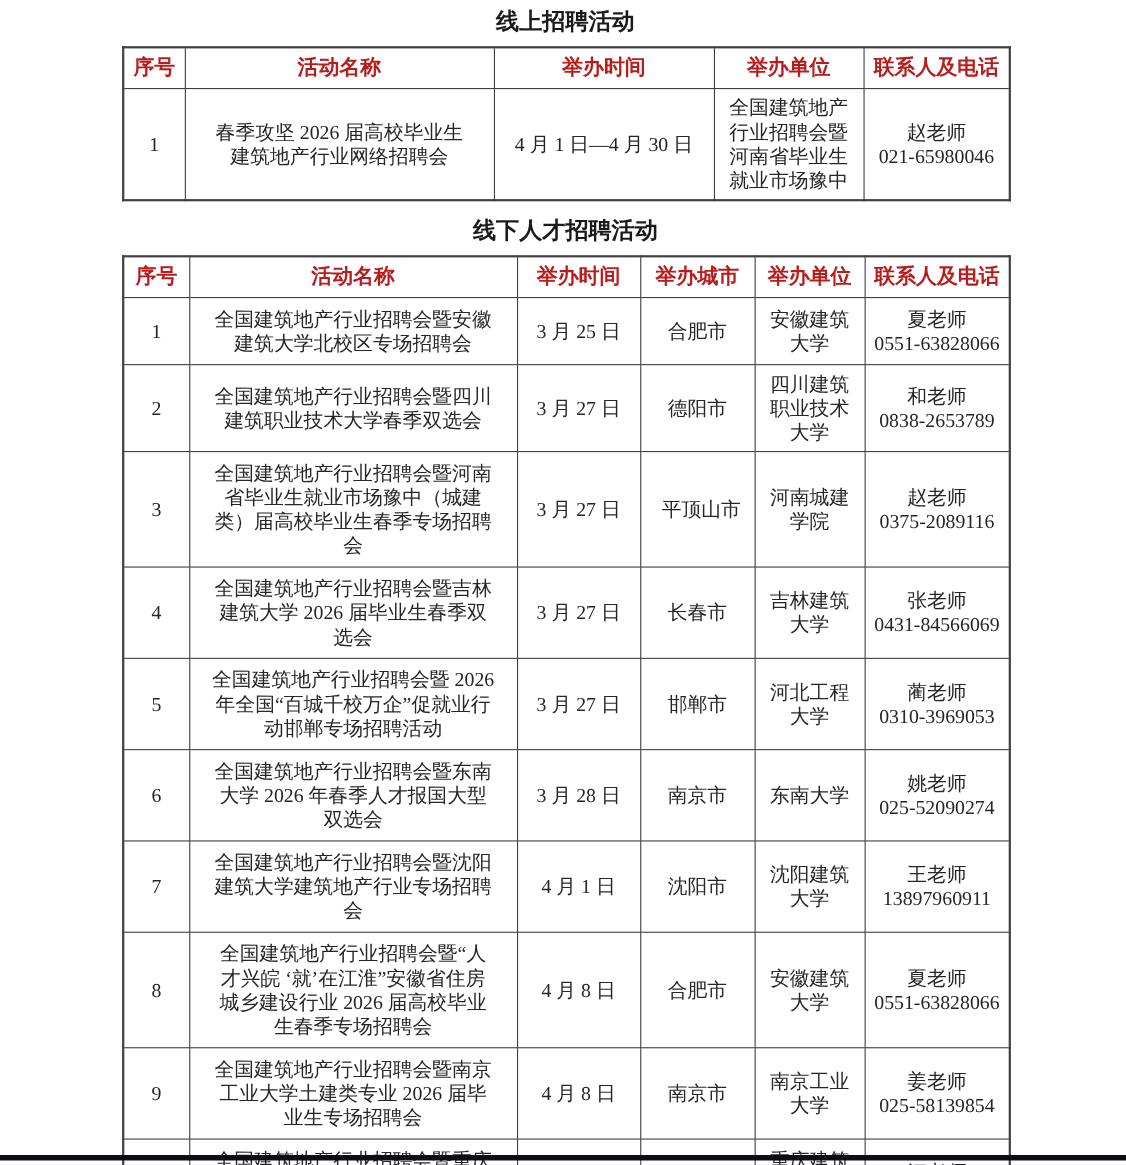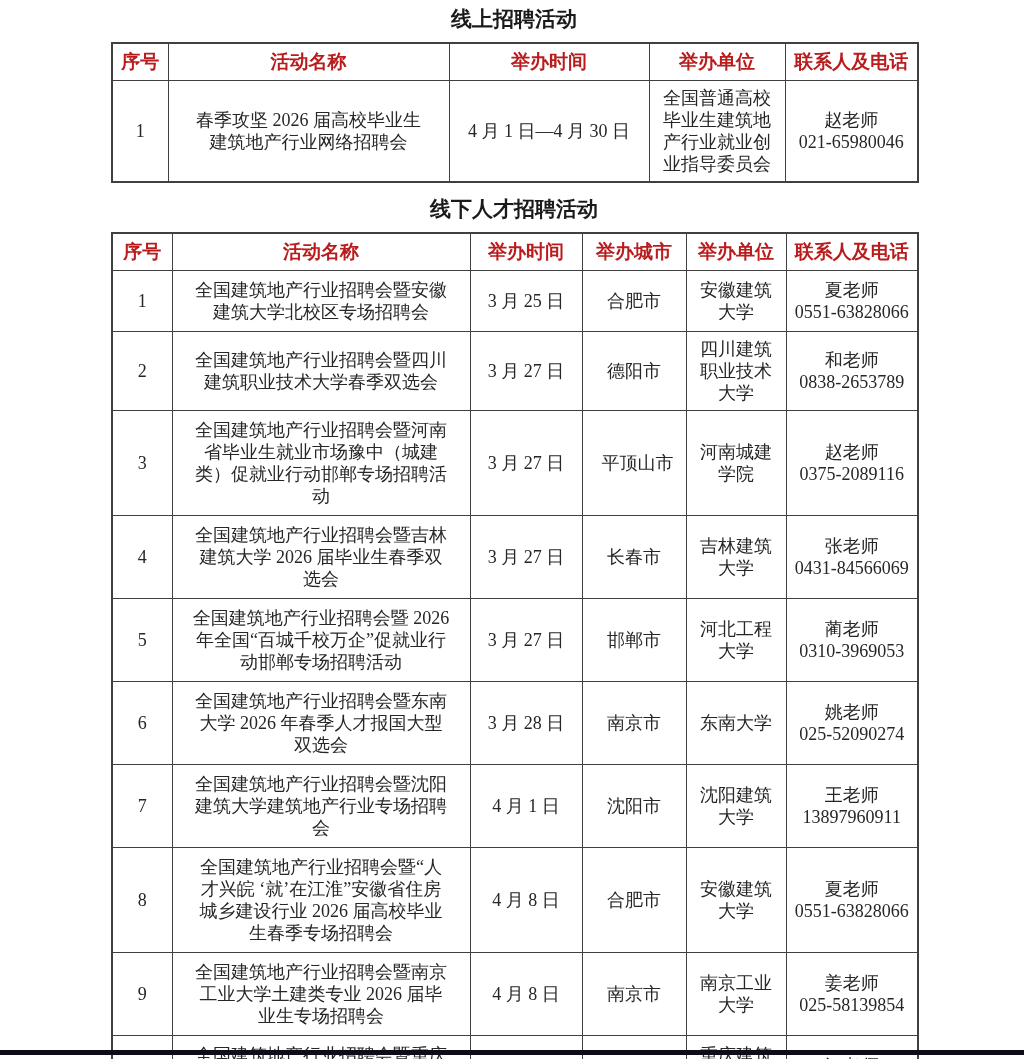--- a/index.html
+++ b/index.html
@@ -96,7 +96,7 @@
         <td>1</td>
         <td class="name-cell">春季攻坚 2026 届高校毕业生建筑地产行业网络招聘会</td>
         <td class="time-cell">4 月 1 日—4 月 30 日</td>
-        <td class="org-cell">全国普通高校毕业生建筑地产行业就业创业指导委员会</td>
+        <td class="org-cell">全国建筑地产行业招聘会暨河南省毕业生就业市场豫中</td>
         <td class="contact-cell">
           <div class="contact-line">赵老师</div>
           <div class="contact-line">021-65980046</div>

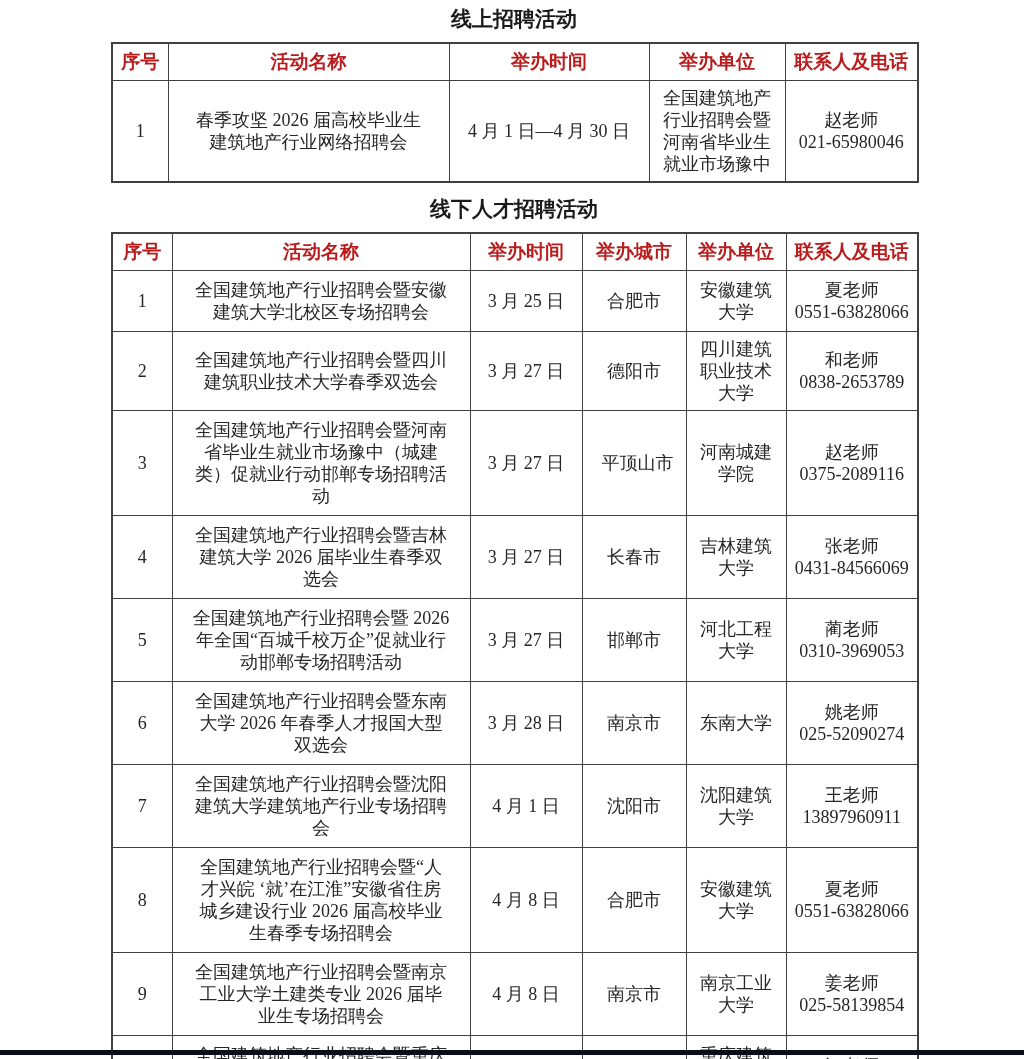--- a/index.html
+++ b/index.html
@@ -151,7 +151,7 @@
       </tr>
       <tr>
         <td>3</td>
-        <td class="name-cell">全国建筑地产行业招聘会暨河南省毕业生就业市场豫中（城建类）促就业行动邯郸专场招聘活动</td>
+        <td class="name-cell">全国建筑地产行业招聘会暨河南省毕业生就业市场豫中（城建类）届高校毕业生春季专场招聘会</td>
         <td class="time-cell">3 月 27 日</td>
         <td class="city-cell">平顶山市</td>
         <td class="org-cell">河南城建学院</td>

